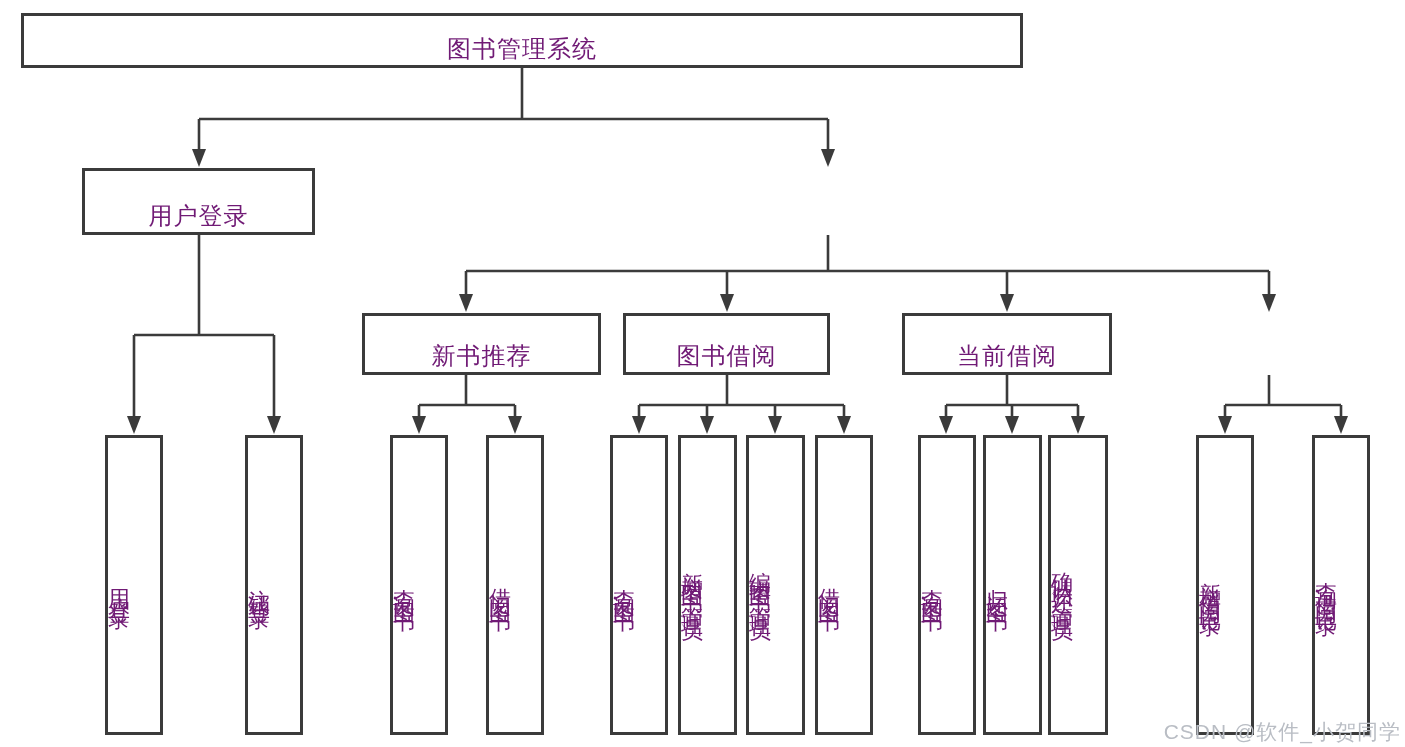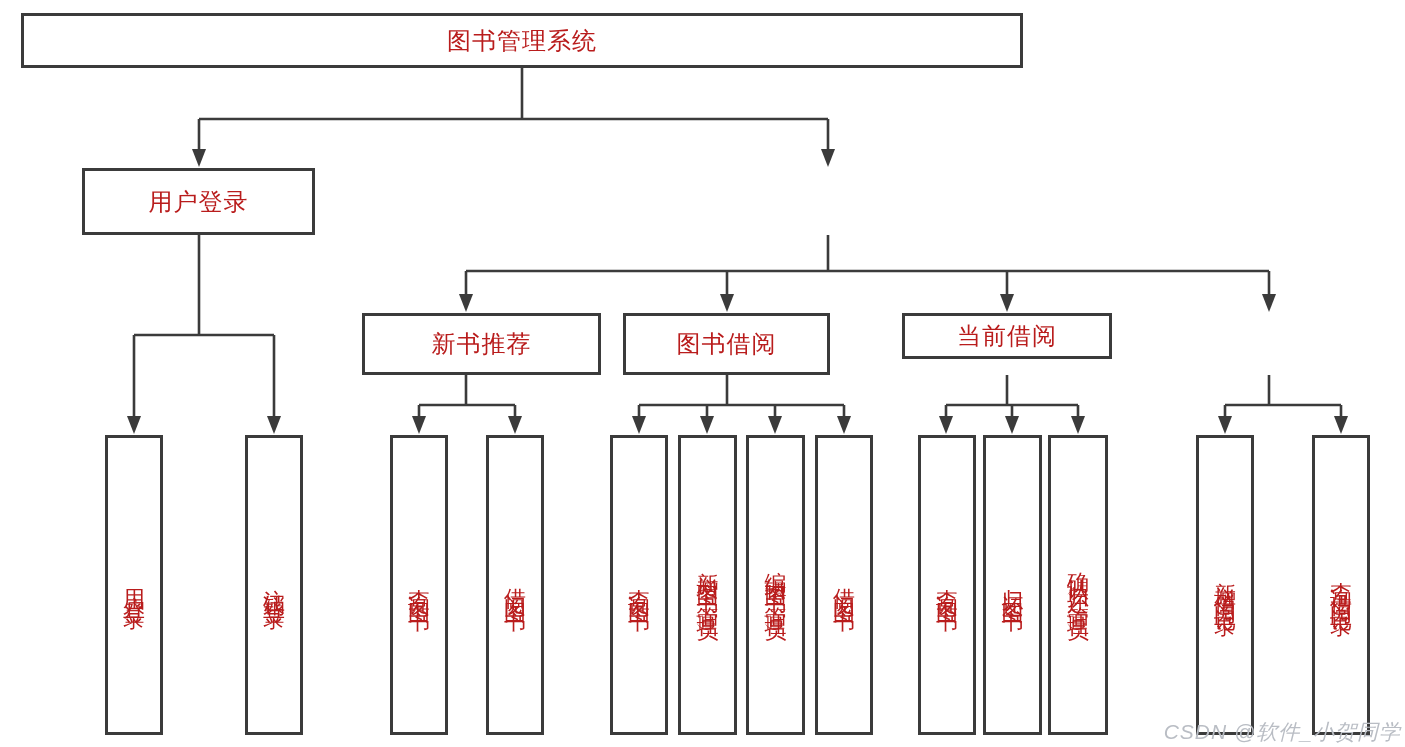--- a/index.html
+++ b/index.html
@@ -27,9 +27,9 @@
     border: 3px solid #3b3b3b;
     background: #ffffff;
     display: flex;
-    align-items: center;
+    align-items: flex-end;
     justify-content: center;
-    color: #b91c1c;
+    color: #701a75;
     z-index: 2;
     font-family: Liberation Serif, serif;
   }

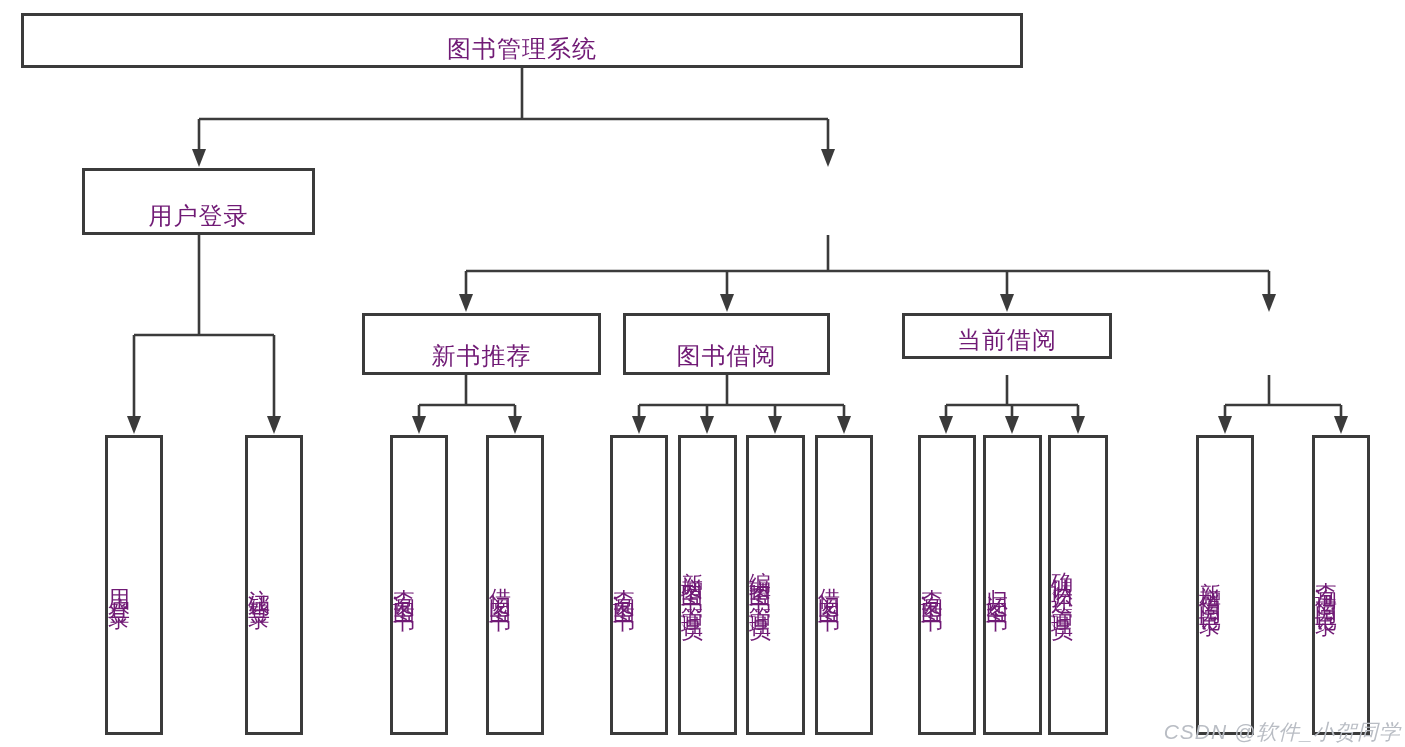--- a/index.html
+++ b/index.html
@@ -144,7 +144,7 @@
   <div class="node h" style="left:623px; top:313px; width:207px; height:62px;">
     <span>图书借阅</span>
   </div>
-  <div class="node h" style="left:902px; top:313px; width:210px; height:46px;">
+  <div class="node h" style="left:902px; top:313px; width:210px; height:62px;">
     <span>当前借阅</span>
   </div>
 

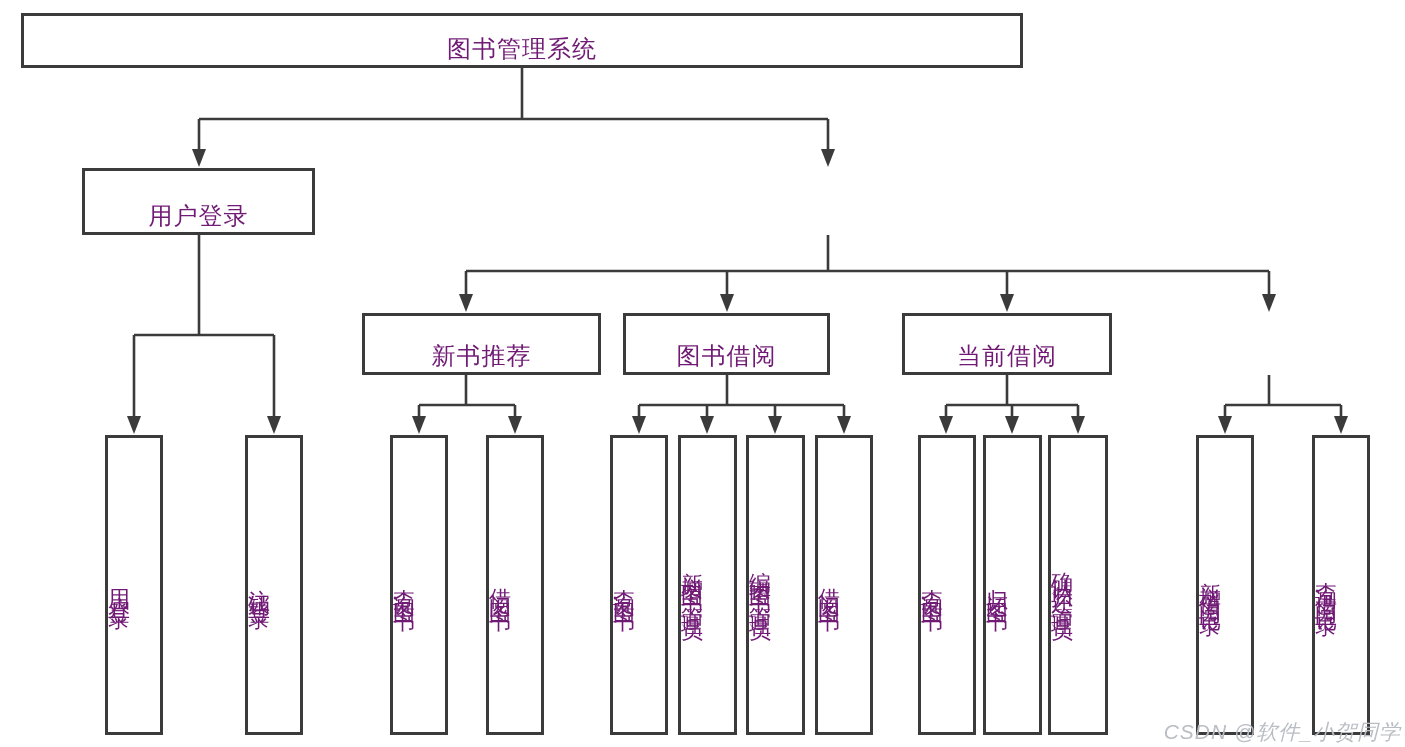--- a/index.html
+++ b/index.html
@@ -53,7 +53,6 @@
     z-index: 5;
     letter-spacing: 1px;
     white-space: nowrap;
-    font-style: italic;
   }
 </style>
 </head>

